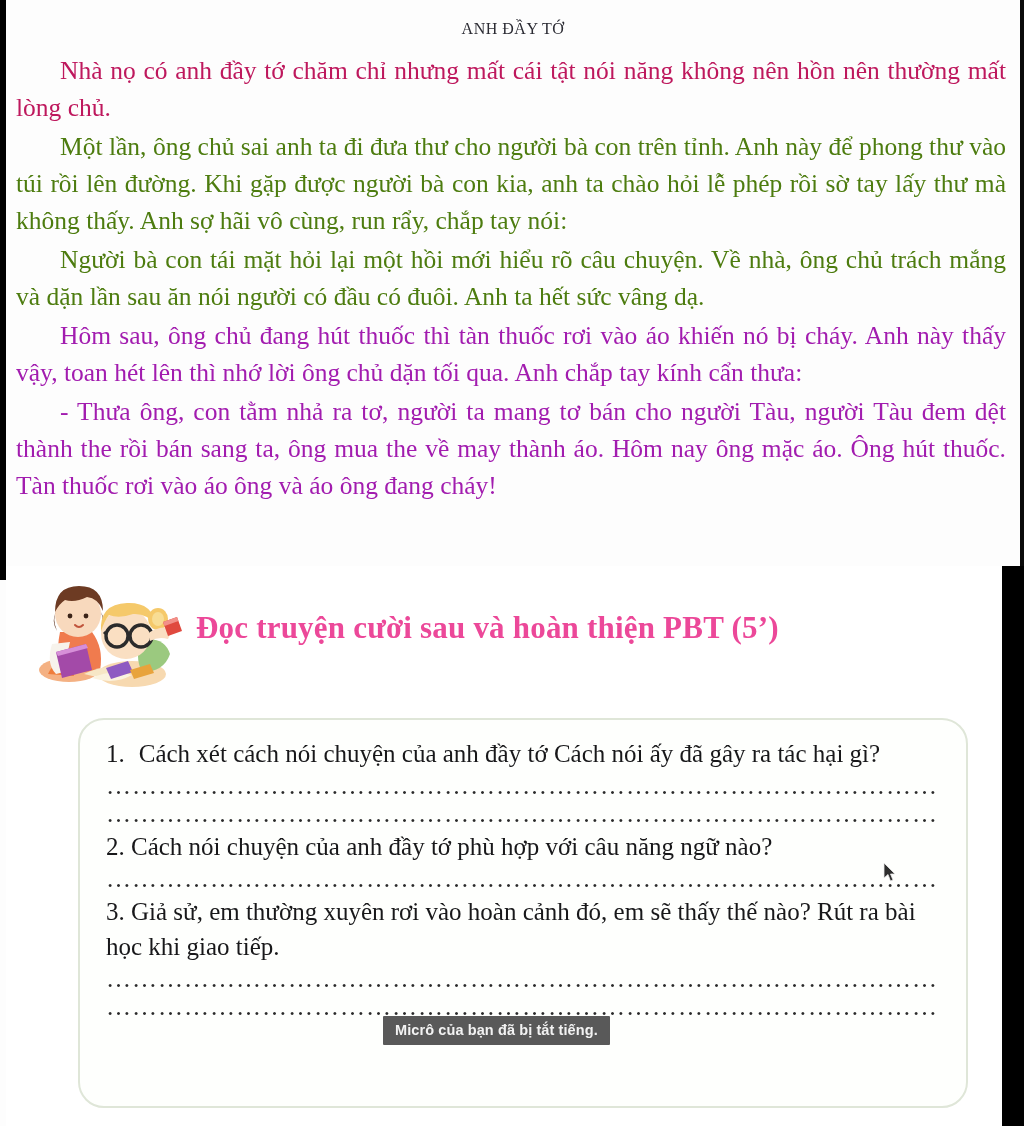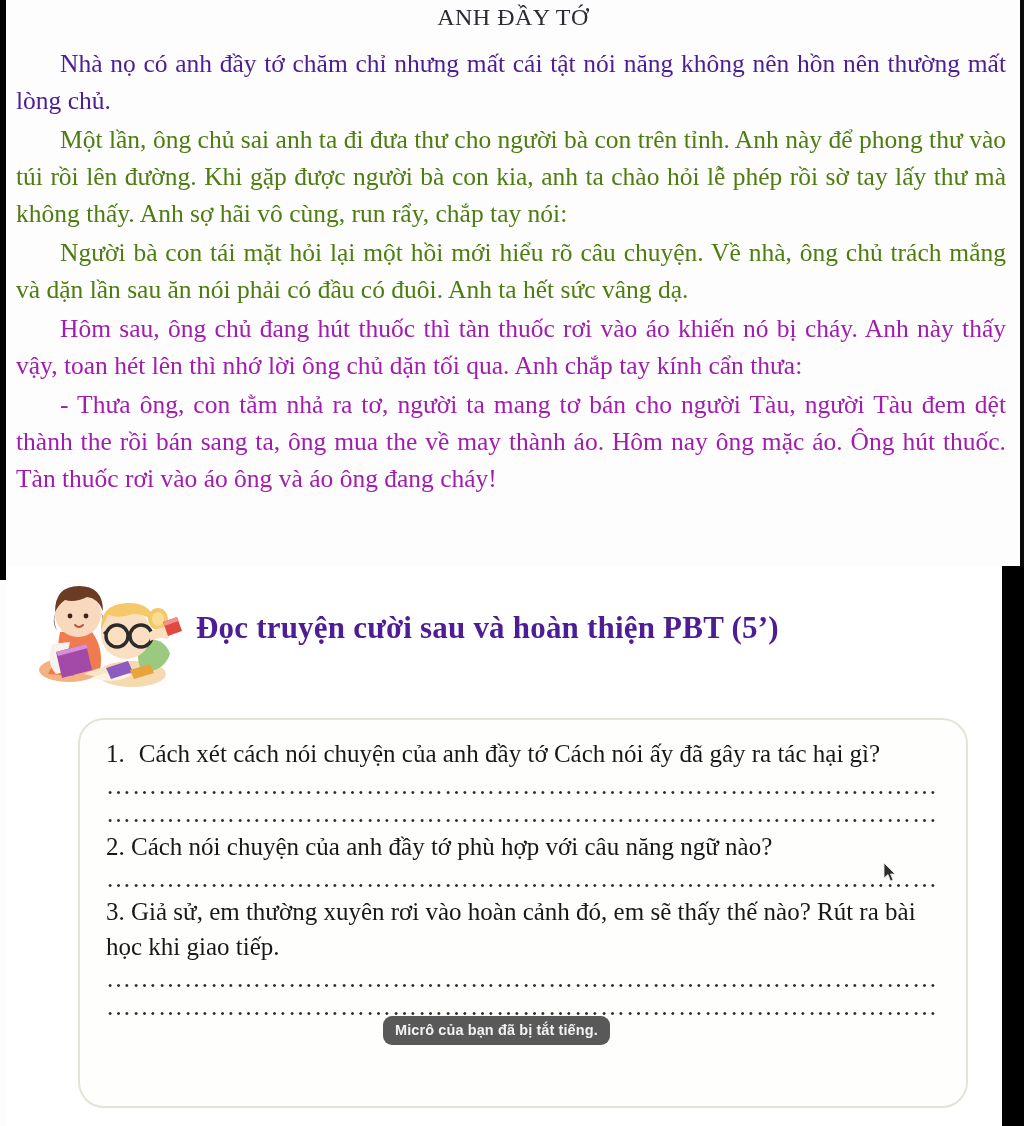--- a/index.html
+++ b/index.html
@@ -50,11 +50,11 @@
 
   .doc-title {
     text-align: center;
-    font-size: 24px;
+    font-size: 16px;
     letter-spacing: 0.5px;
     color: #2b2b33;
     font-weight: 400;
-    margin: 4px 0 14px 0;
+    margin: 20px 0 14px 0;
     font-family: "Liberation Serif", "DejaVu Serif", serif;
   }
 

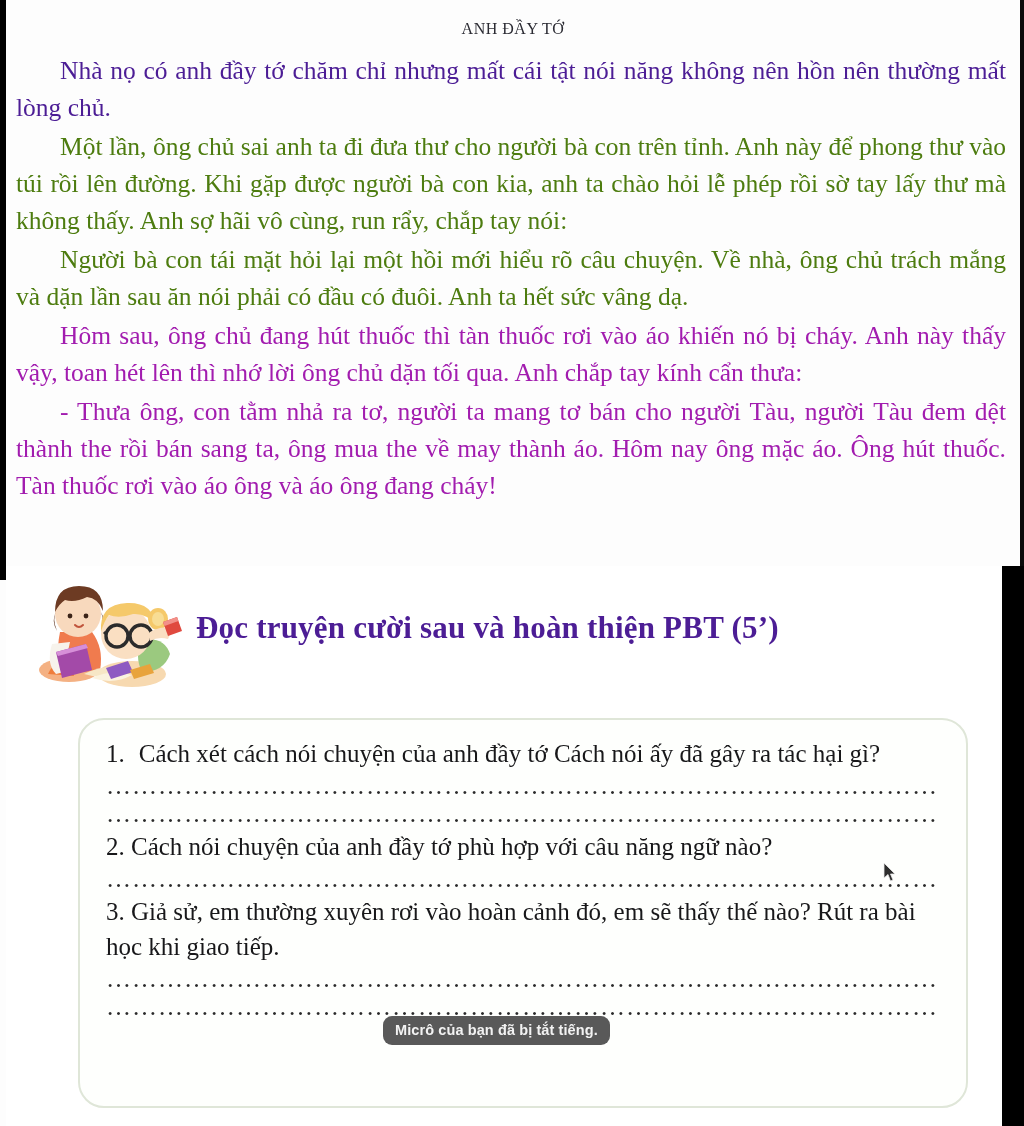--- a/index.html
+++ b/index.html
@@ -68,7 +68,7 @@
     text-indent: 44px;
     color: #1c1c1c;
   }
-  .para.purple { color: #4c1d95; }
+  .para.purple { color: #be185d; }
   .para.blue   { color: #a21caf; }
   .para.black  { color: #4d7c0f; }
   .para.dash   { text-indent: 44px; }

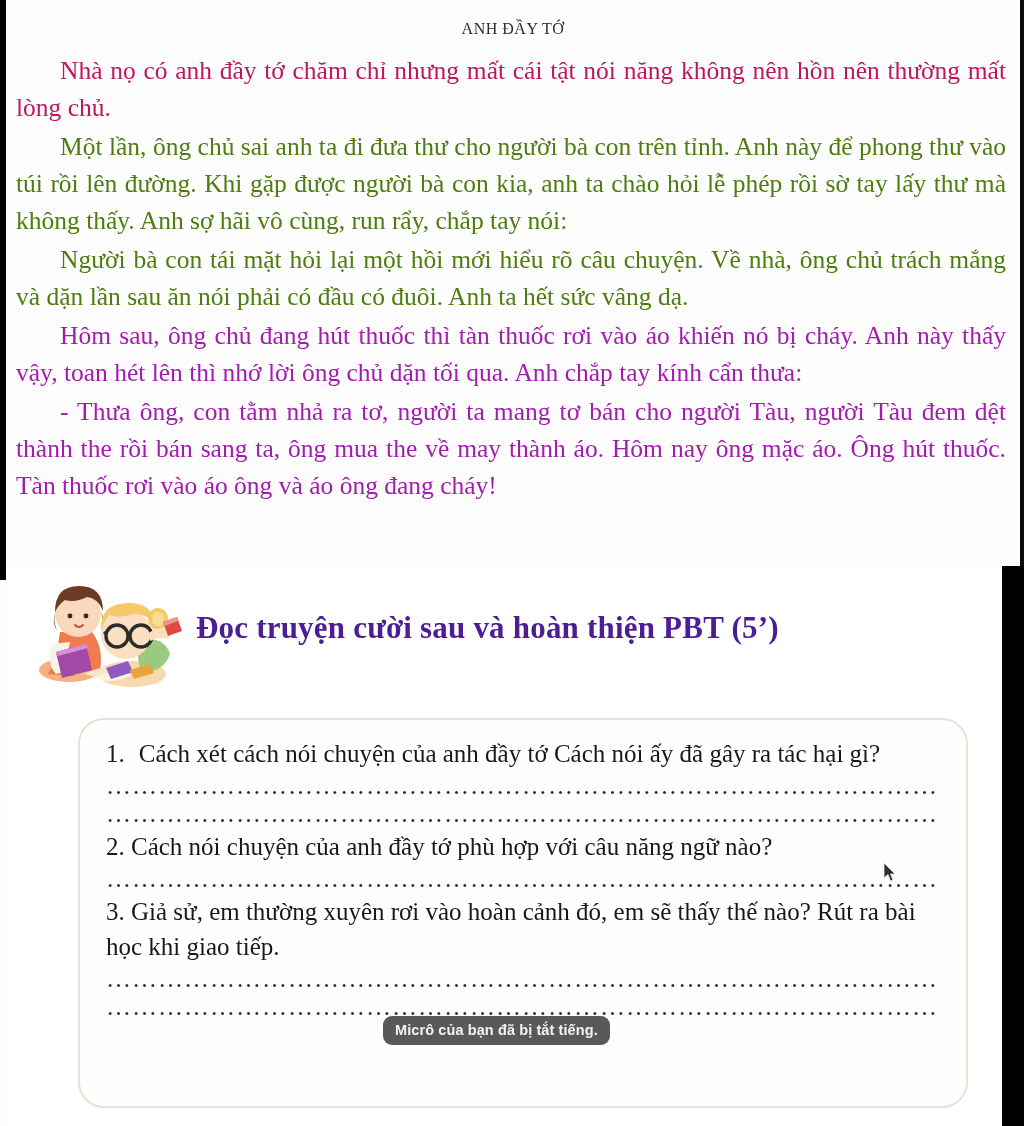--- a/index.html
+++ b/index.html
@@ -185,7 +185,7 @@
 
     <p class="para purple">Nhà nọ có anh đầy tớ chăm chỉ nhưng mất cái tật nói năng không nên hồn nên thường mất lòng chủ.</p>
     <p class="para black">Một lần, ông chủ sai anh ta đi đưa thư cho người bà con trên tỉnh. Anh này để phong thư vào túi rồi lên đường. Khi gặp được người bà con kia, anh ta chào hỏi lễ phép rồi sờ tay lấy thư mà không thấy. Anh sợ hãi vô cùng, run rẩy, chắp tay nói:</p>
-    <p class="para black">Người bà con tái mặt hỏi lại một hồi mới hiểu rõ câu chuyện. Về nhà, ông chủ trách mắng và dặn lần sau ăn nói phải có đầu có đuôi. Anh ta hết sức vâng dạ.</p>
+    <p class="para black">Người bà con tái mặt hỏi lại một hồi mới hiểu rõ câu chuyện. Về nhà, ông chủ trách mắng và dặn lần sau ăn nói người có đầu có đuôi. Anh ta hết sức vâng dạ.</p>
     <p class="para blue">Hôm sau, ông chủ đang hút thuốc thì tàn thuốc rơi vào áo khiến nó bị cháy. Anh này thấy vậy, toan hét lên thì nhớ lời ông chủ dặn tối qua. Anh chắp tay kính cẩn thưa:</p>
     <p class="para blue dash">- Thưa ông, con tằm nhả ra tơ, người ta mang tơ bán cho người Tàu, người Tàu đem dệt thành the rồi bán sang ta, ông mua the về may thành áo. Hôm nay ông mặc áo. Ông hút thuốc. Tàn thuốc rơi vào áo ông và áo ông đang cháy!</p>
   </div>

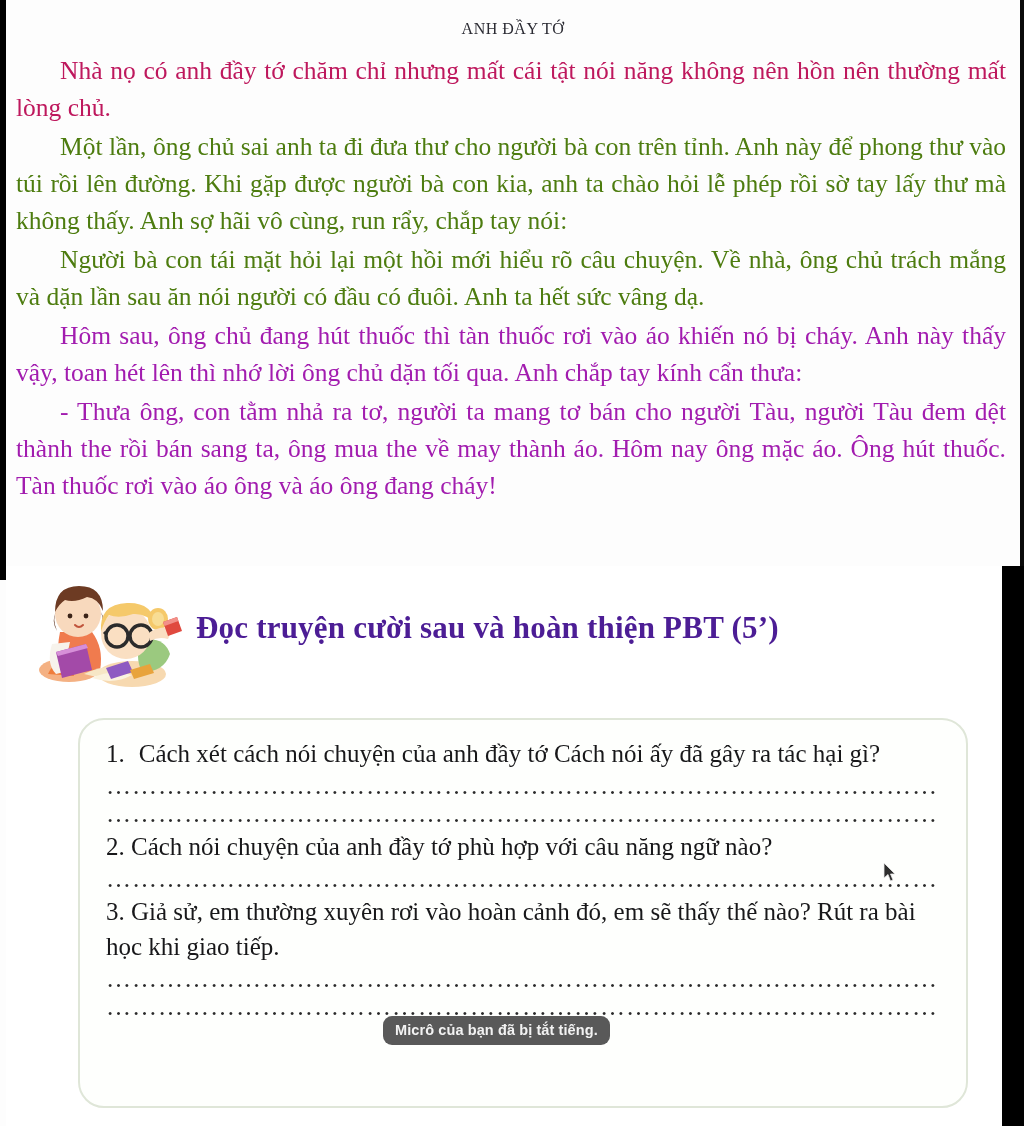--- a/index.html
+++ b/index.html
@@ -100,7 +100,7 @@
     top: 44px;
     font-size: 31px;
     font-weight: bold;
-    color: #4c1d95;
+    color: #ec4899;
     letter-spacing: 0.2px;
     white-space: nowrap;
     font-family: "Liberation Serif", "DejaVu Serif", serif;

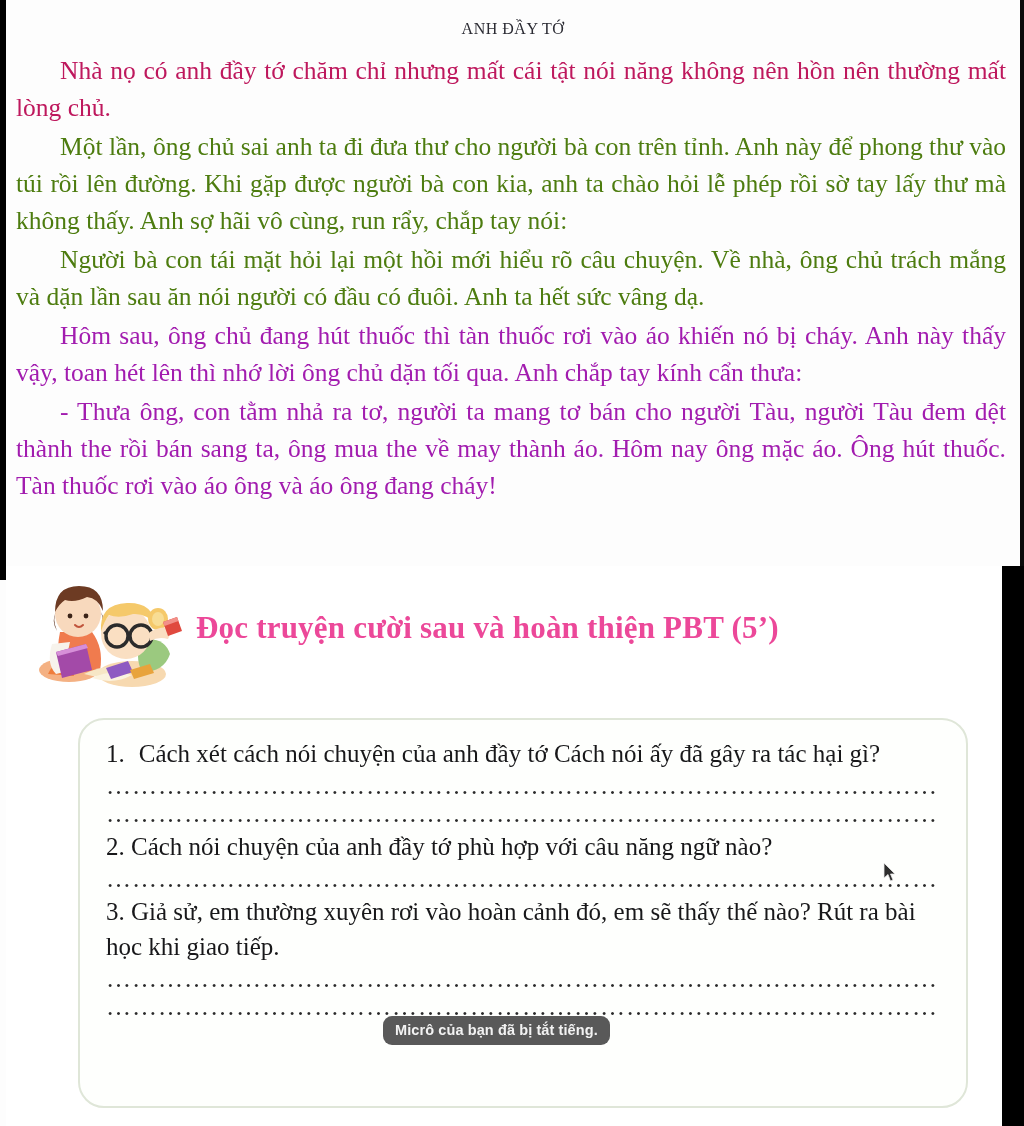--- a/index.html
+++ b/index.html
@@ -153,7 +153,7 @@
     font-size: 14.5px;
     font-weight: bold;
     padding: 6px 12px 7px 12px;
-    border-radius: 9px;
+    border-radius: 1px;
     white-space: nowrap;
     letter-spacing: 0.1px;
     z-index: 40;

